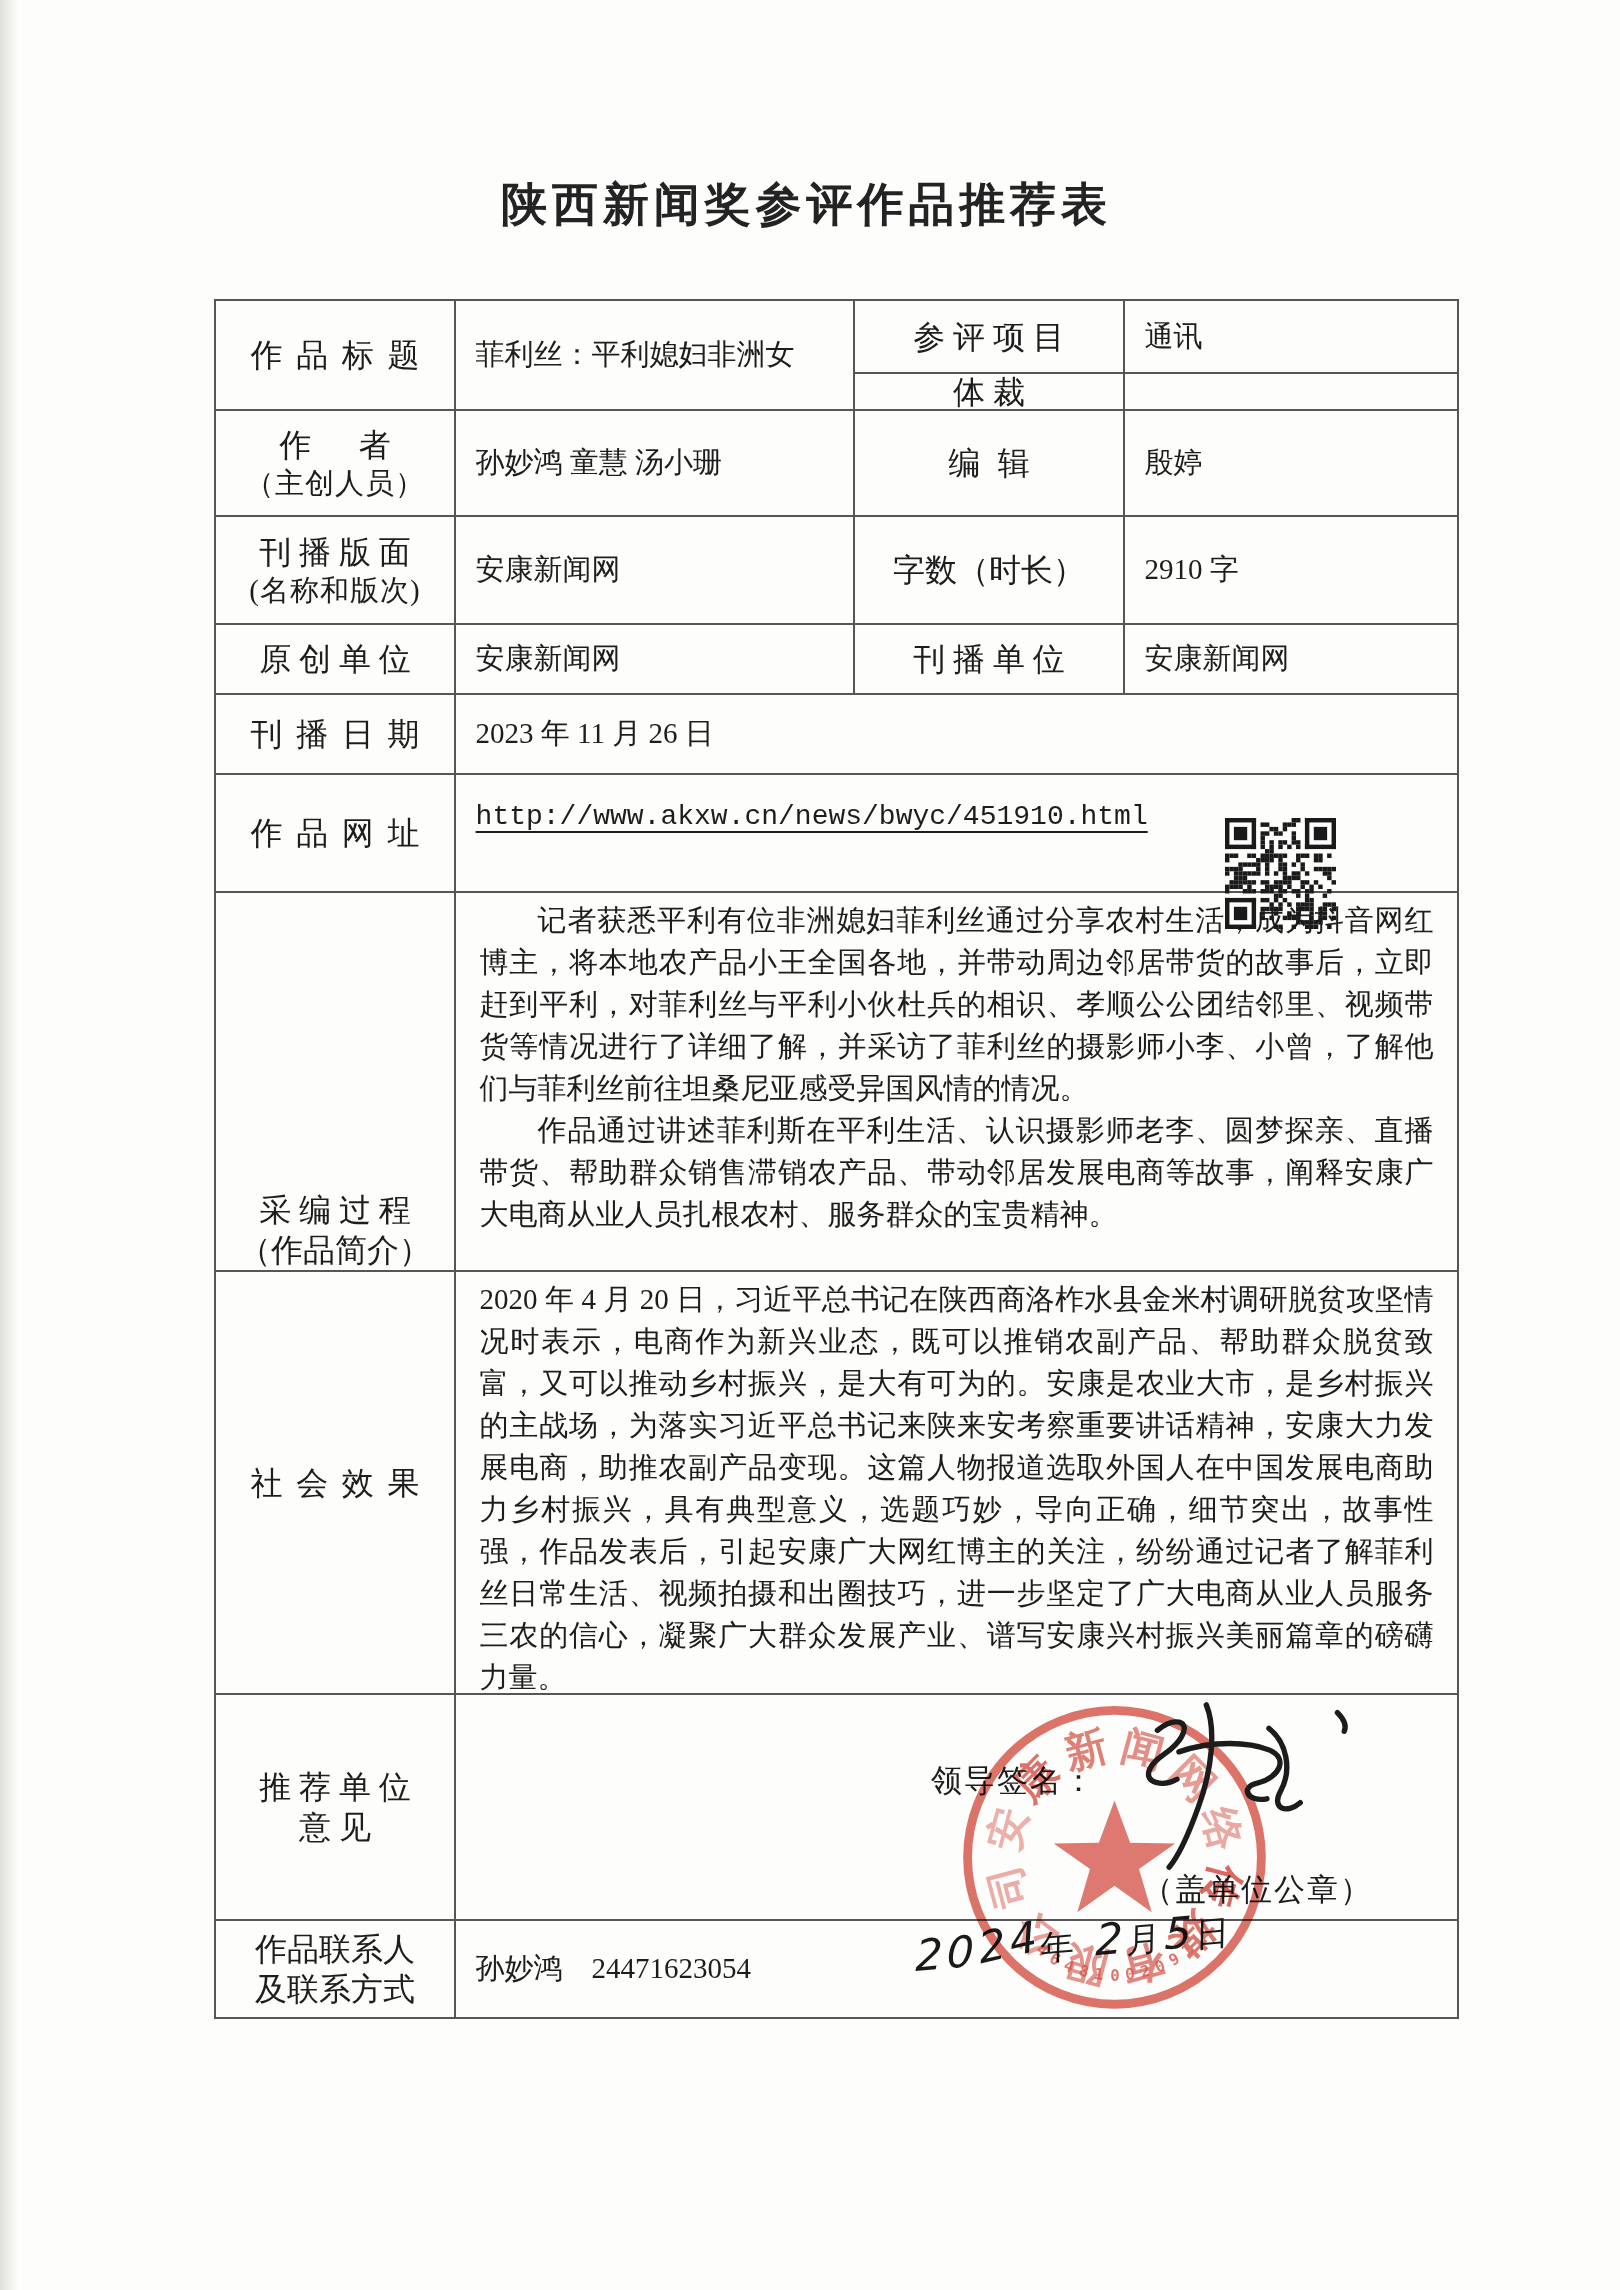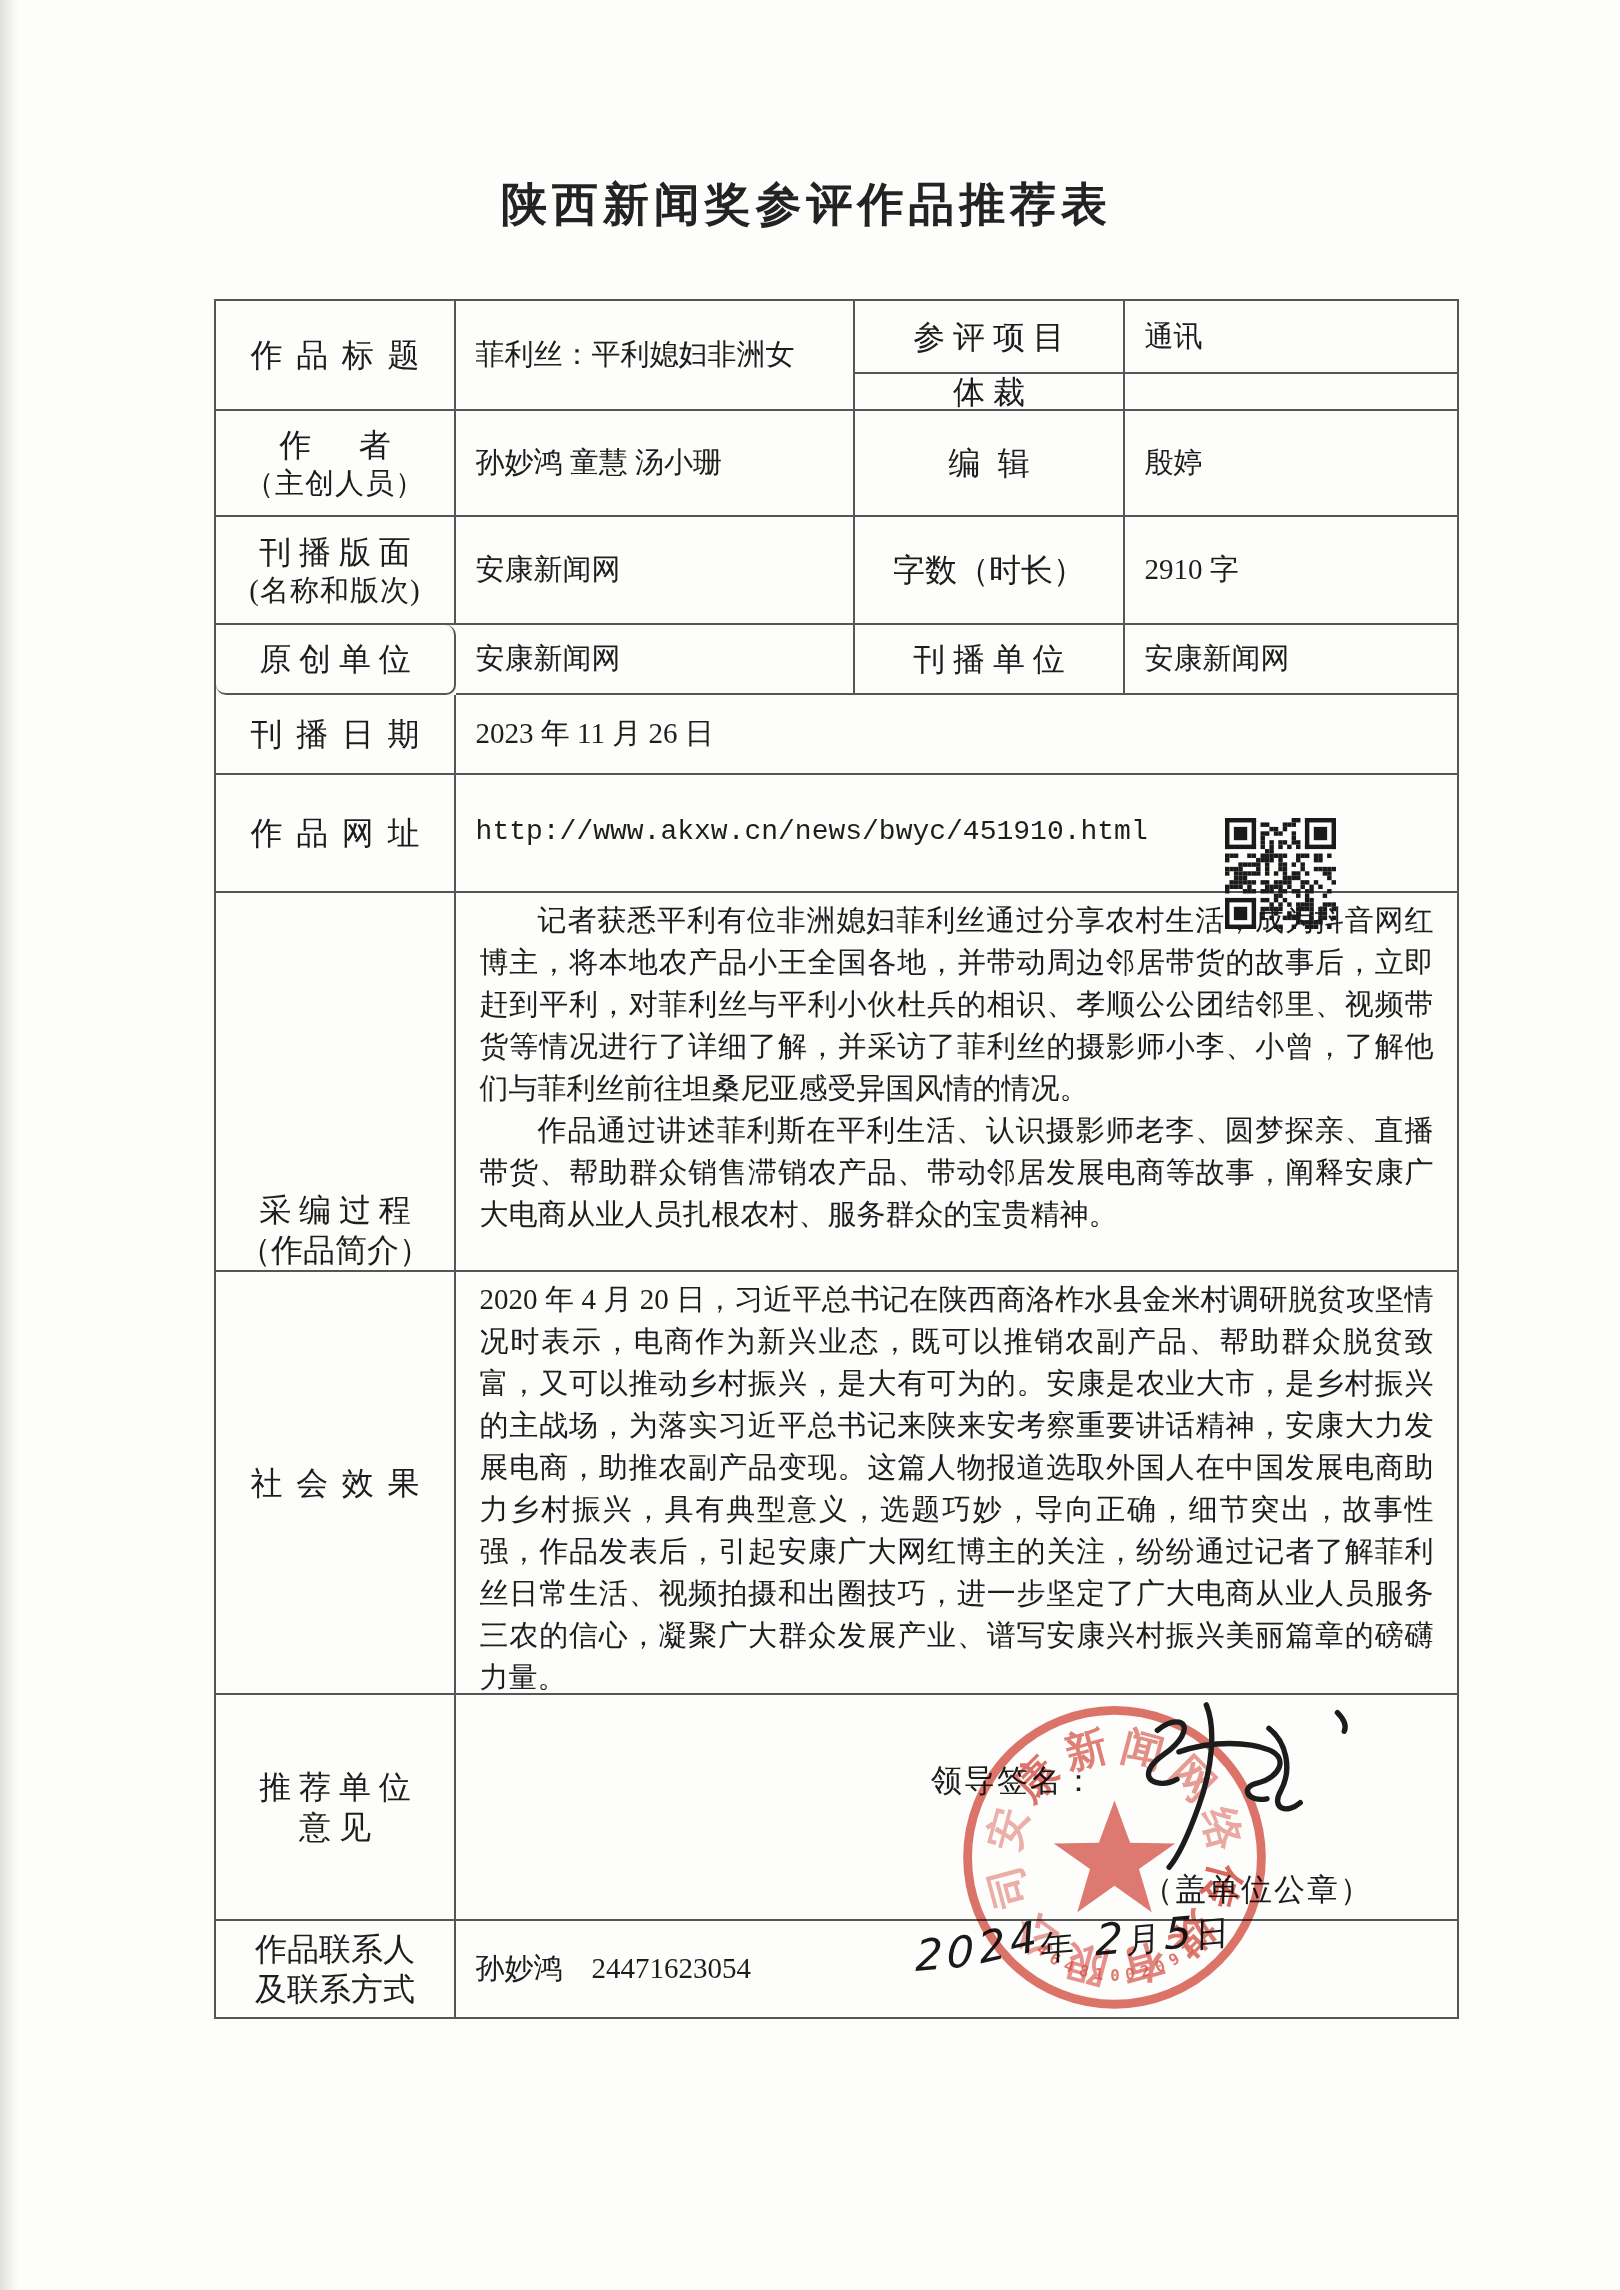--- a/index.html
+++ b/index.html
@@ -97,7 +97,7 @@
     <div class="cell lab" style="grid-column:3;grid-row:4;">字数（时长）</div>
     <div class="cell val" style="grid-column:4;grid-row:4;">2910 字</div>
 
-    <div class="cell lab ls8" style="grid-column:1;grid-row:5;border-radius:10px;">原创单位</div>
+    <div class="cell lab ls8" style="grid-column:1;grid-row:5;">原创单位</div>
     <div class="cell val" style="grid-column:2;grid-row:5;">安康新闻网</div>
     <div class="cell lab ls8" style="grid-column:3;grid-row:5;">刊播单位</div>
     <div class="cell val" style="grid-column:4;grid-row:5;">安康新闻网</div>

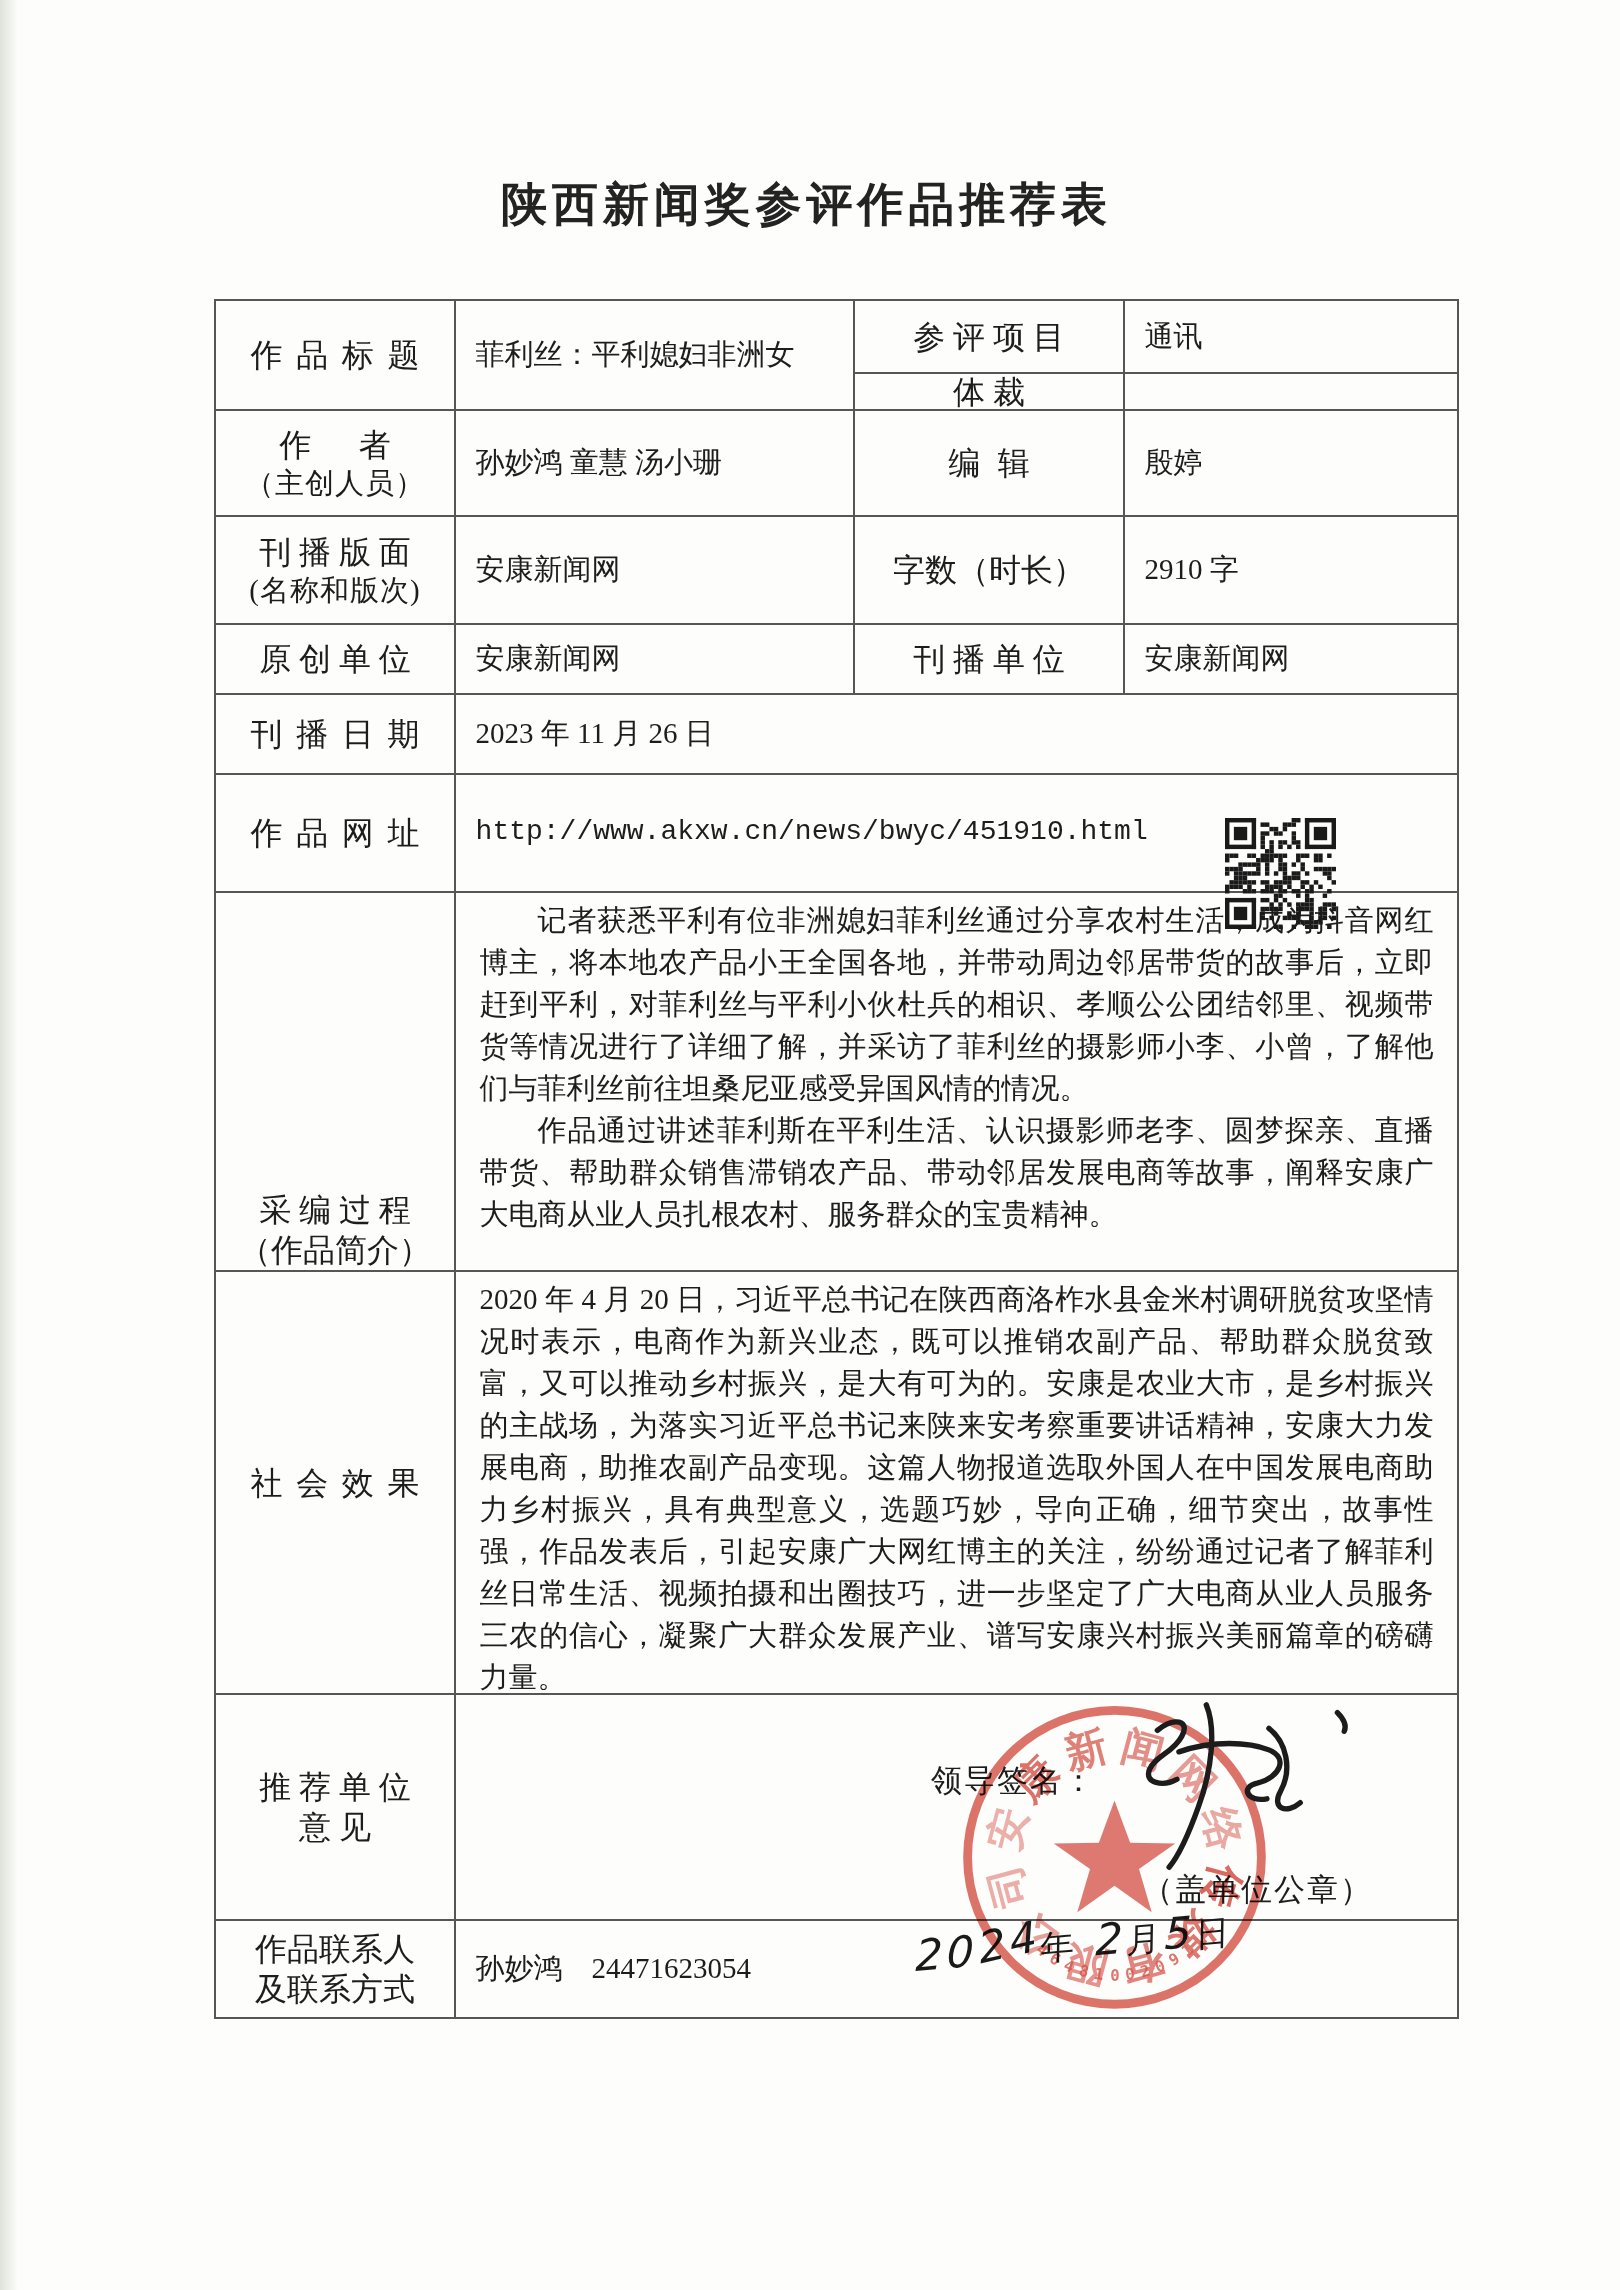--- a/index.html
+++ b/index.html
@@ -41,7 +41,7 @@
   .url-line{
     position:absolute;left:19.6px;top:25.5px;
     font-family:"Liberation Mono","DejaVu Sans Mono",monospace;font-size:28px;
-    text-underline-offset:6.9px;text-decoration-thickness:1.5px;margin-top:15px;
+    text-decoration:underline;text-underline-offset:6.9px;text-decoration-thickness:1.5px;
   }
   .qr{position:absolute;left:769px;top:43px;width:111px;height:111px;z-index:2;}
   .sign-area{position:relative;}

